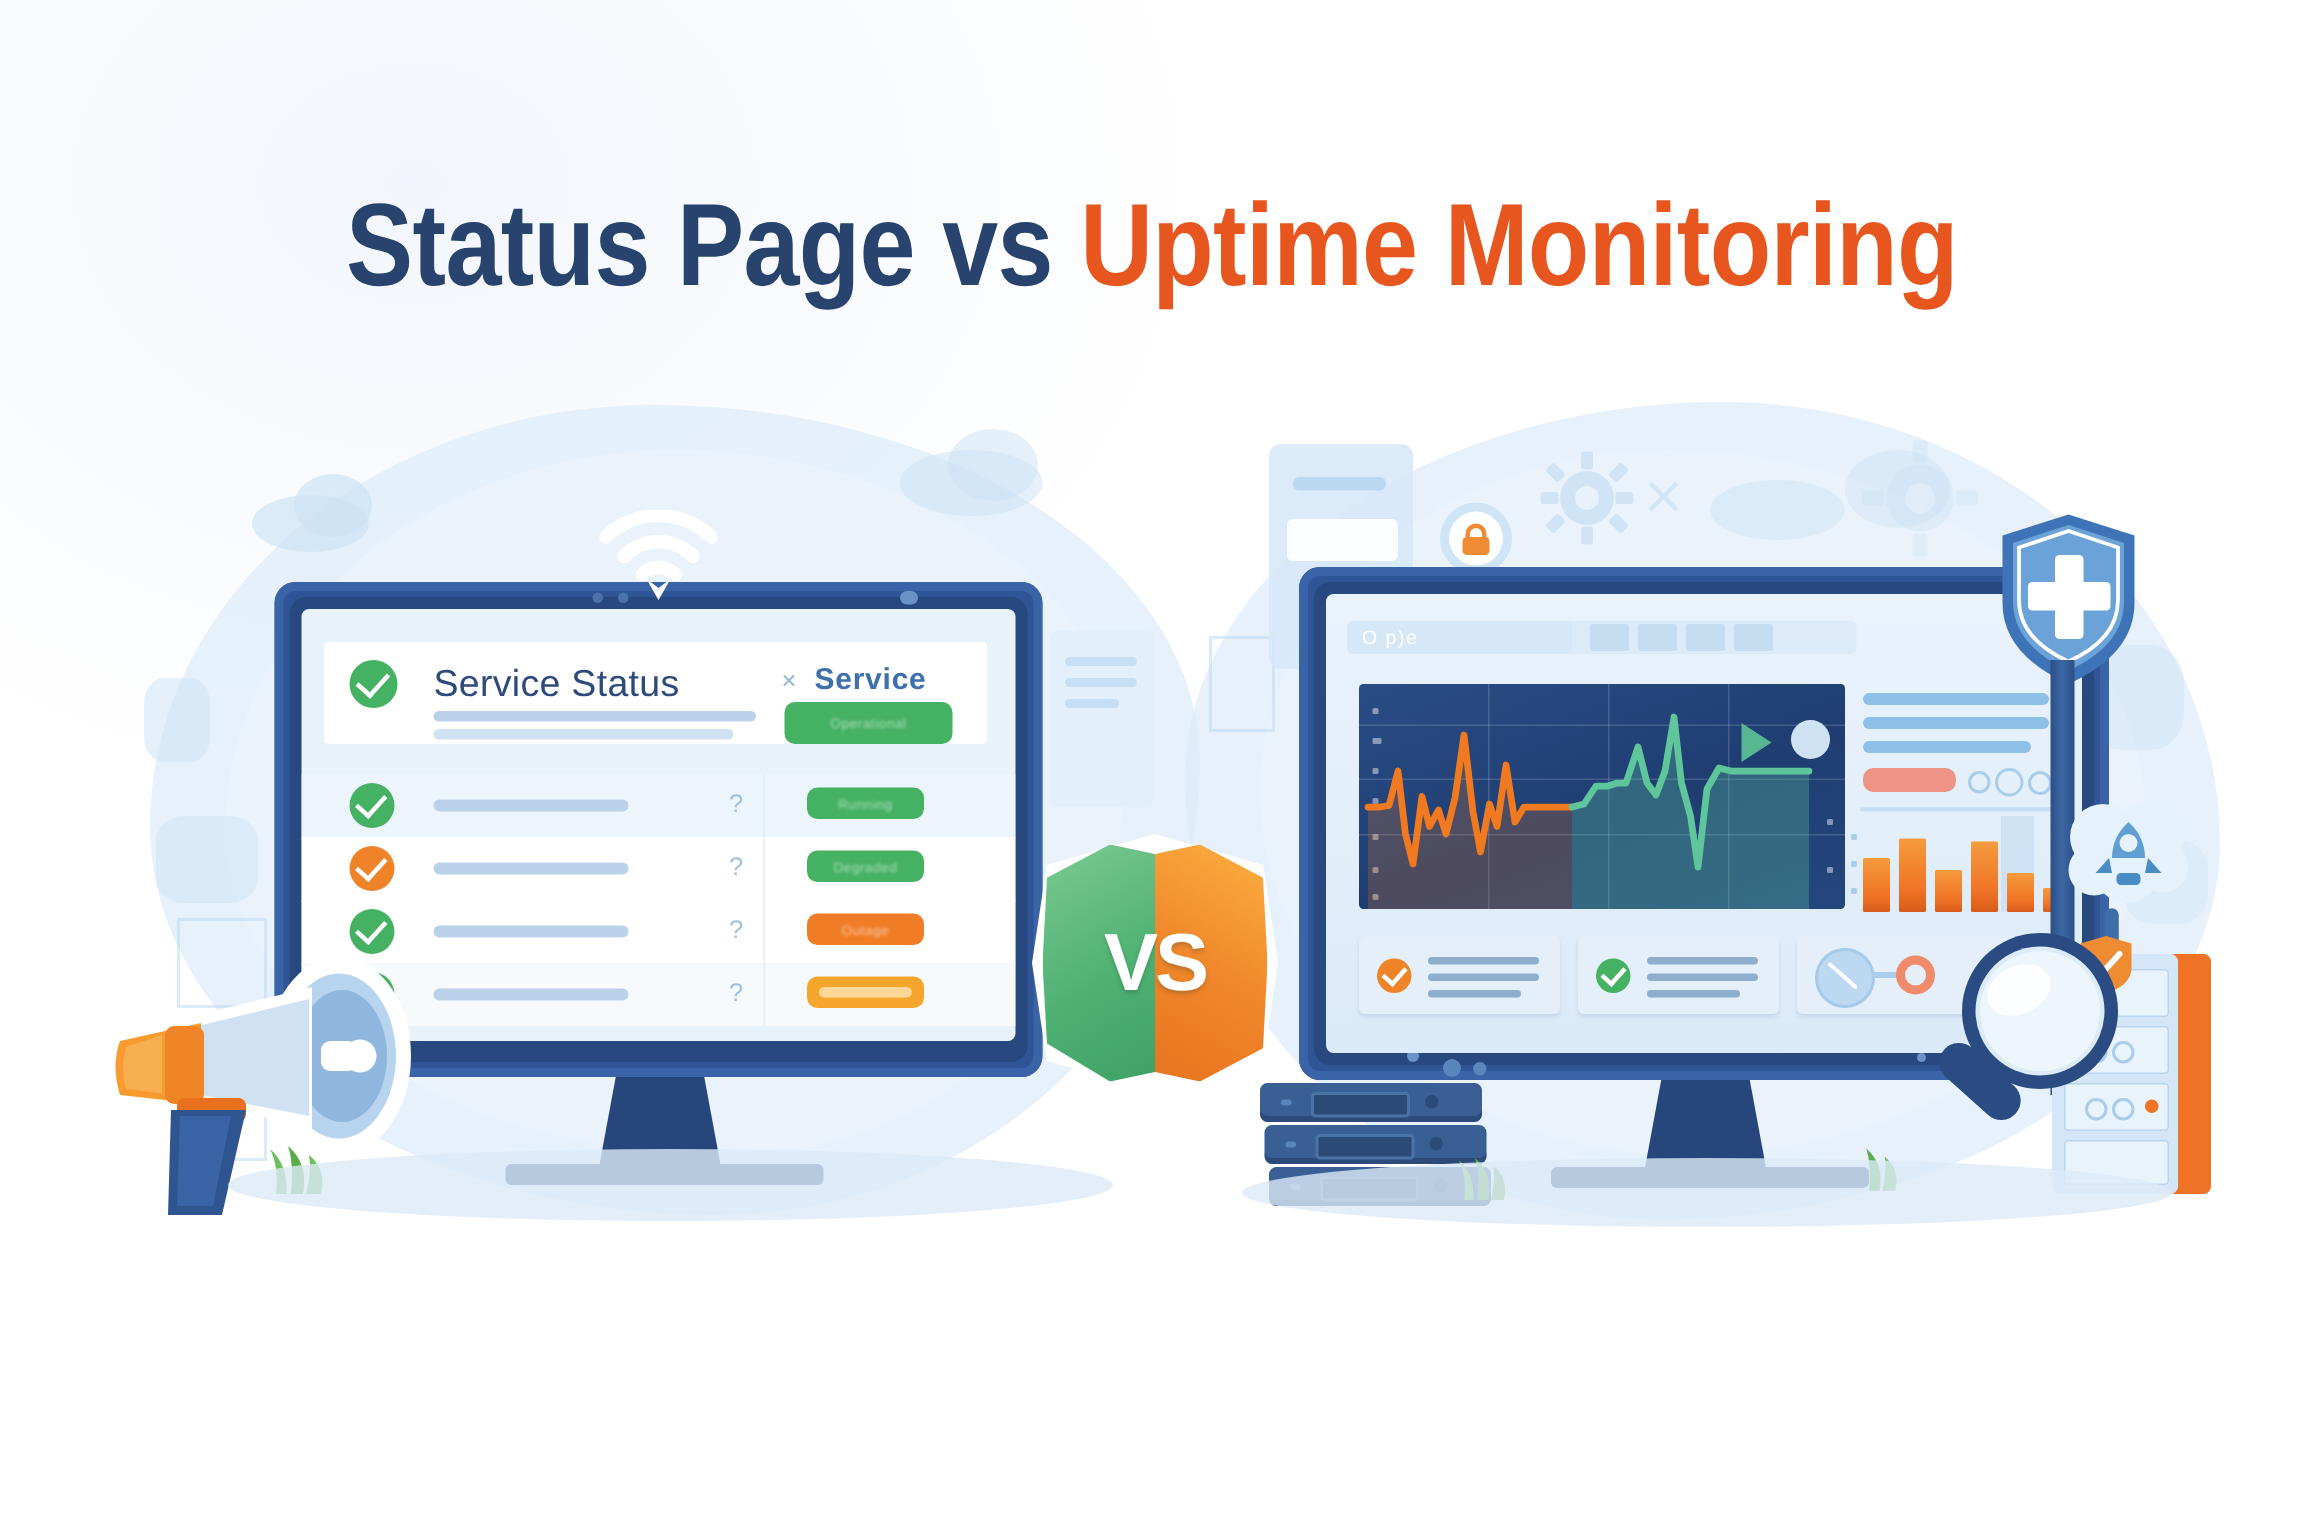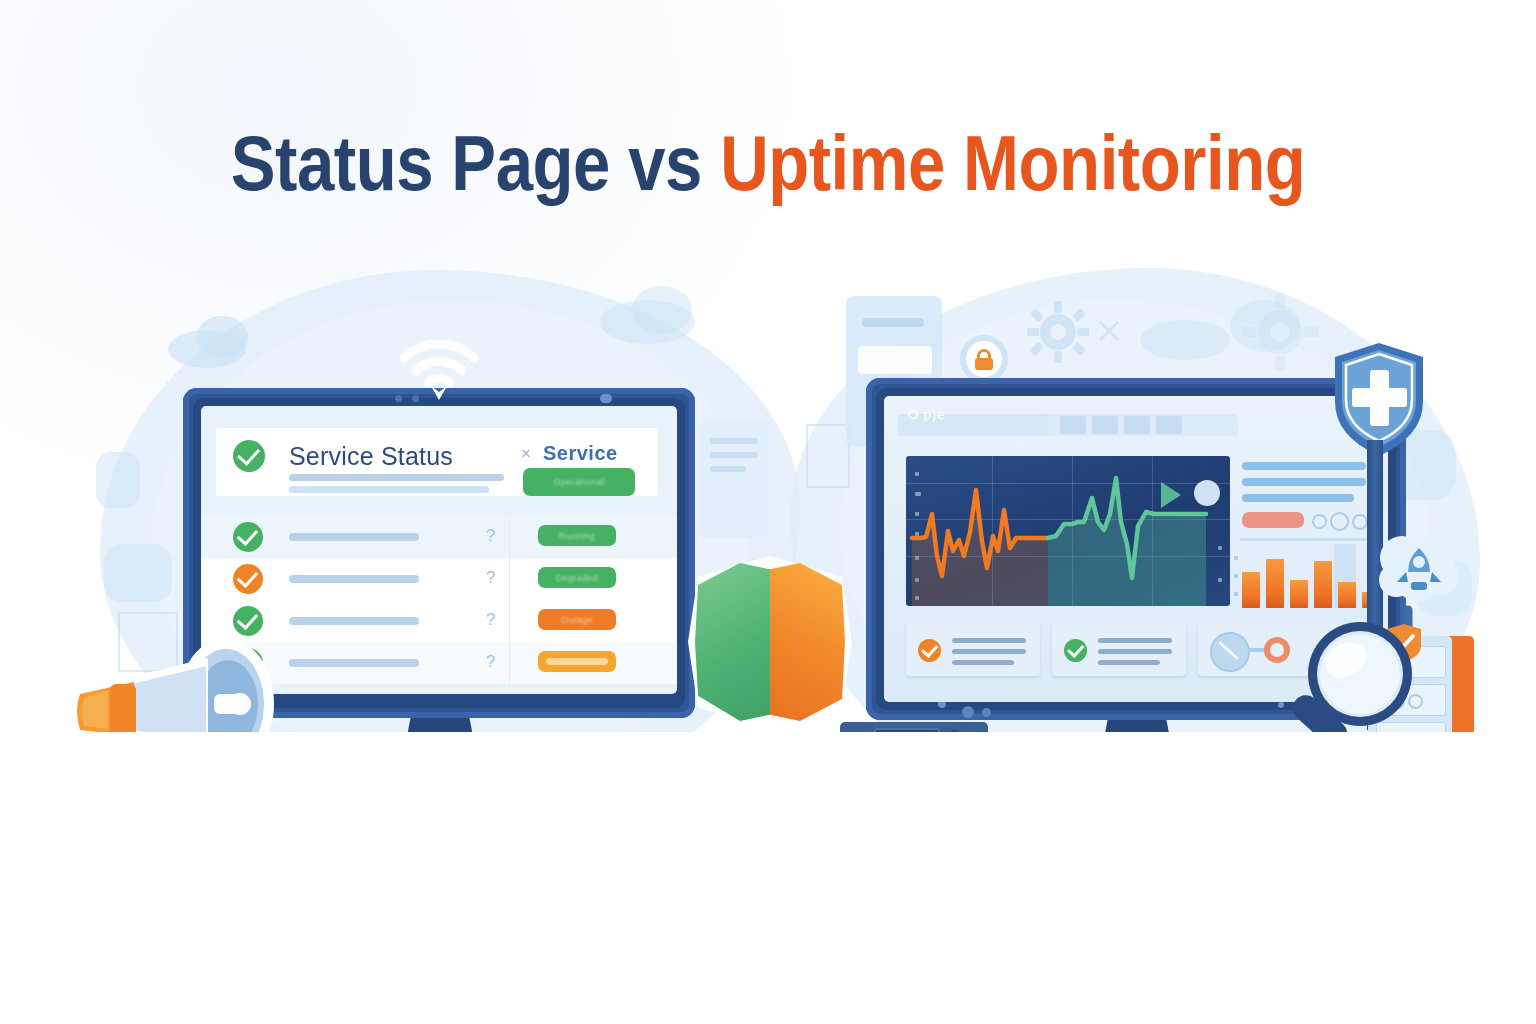--- a/index.html
+++ b/index.html
@@ -8,7 +8,7 @@
     background:#ffffff;
     font-family:"Liberation Sans", sans-serif;
   }
-  #stage{position:relative;width:1536px;height:732px;overflow:hidden;
+  #stage{position:relative;width:1536px;height:1024px;overflow:hidden;
     background:
       radial-gradient(ellipse 900px 700px at 18% 12%, #f2f6fc 0%, #ffffff 60%),
       radial-gradient(ellipse 900px 700px at 88% 96%, #f4f7fd 0%, #ffffff 62%),

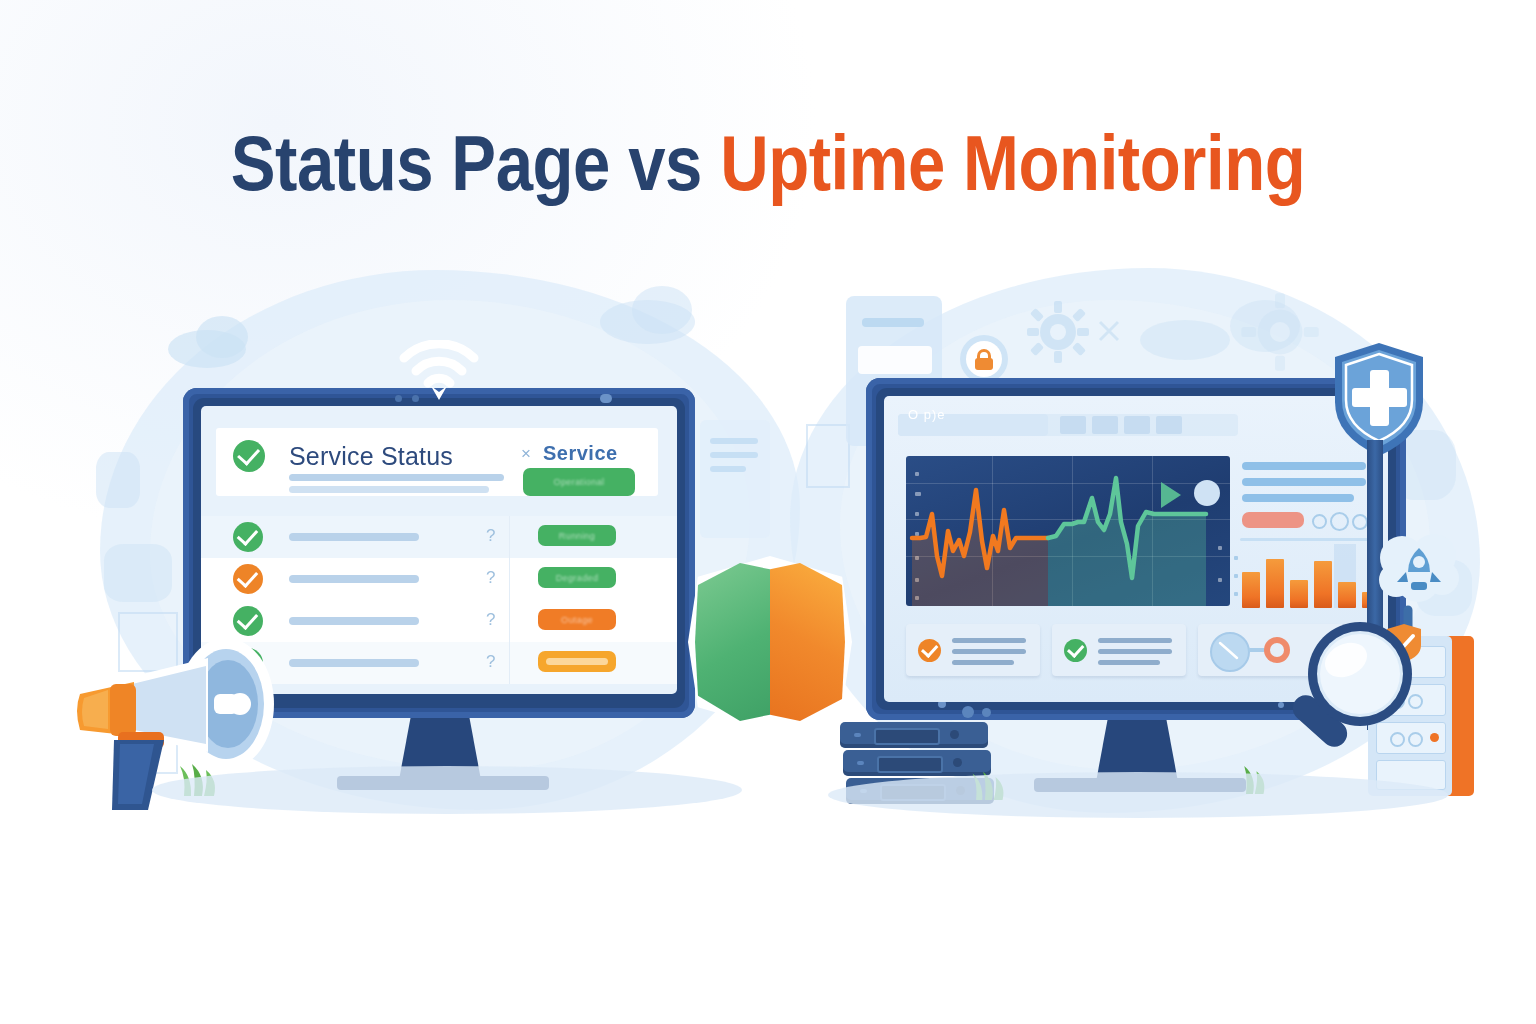--- a/index.html
+++ b/index.html
@@ -282,7 +282,7 @@
 
       <div class="rs-topbar" style="left:14px;top:18px;width:150px;height:22px;"></div>
       <div style="position:absolute;left:14px;top:18px;width:340px;height:22px;background:#d8e8f7;border-radius:4px;opacity:.75;"></div>
-      <div class="rs-topbar-txt" style="left:24px;top:11px;">O p)e</div>
+      <div class="rs-topbar-txt" style="left:24px;top:21px;">O p)e</div>
       <div style="position:absolute;left:176px;top:20px;width:26px;height:18px;background:#c6dcf1;border-radius:2px;"></div>
       <div style="position:absolute;left:208px;top:20px;width:26px;height:18px;background:#c6dcf1;border-radius:2px;"></div>
       <div style="position:absolute;left:240px;top:20px;width:26px;height:18px;background:#c6dcf1;border-radius:2px;"></div>

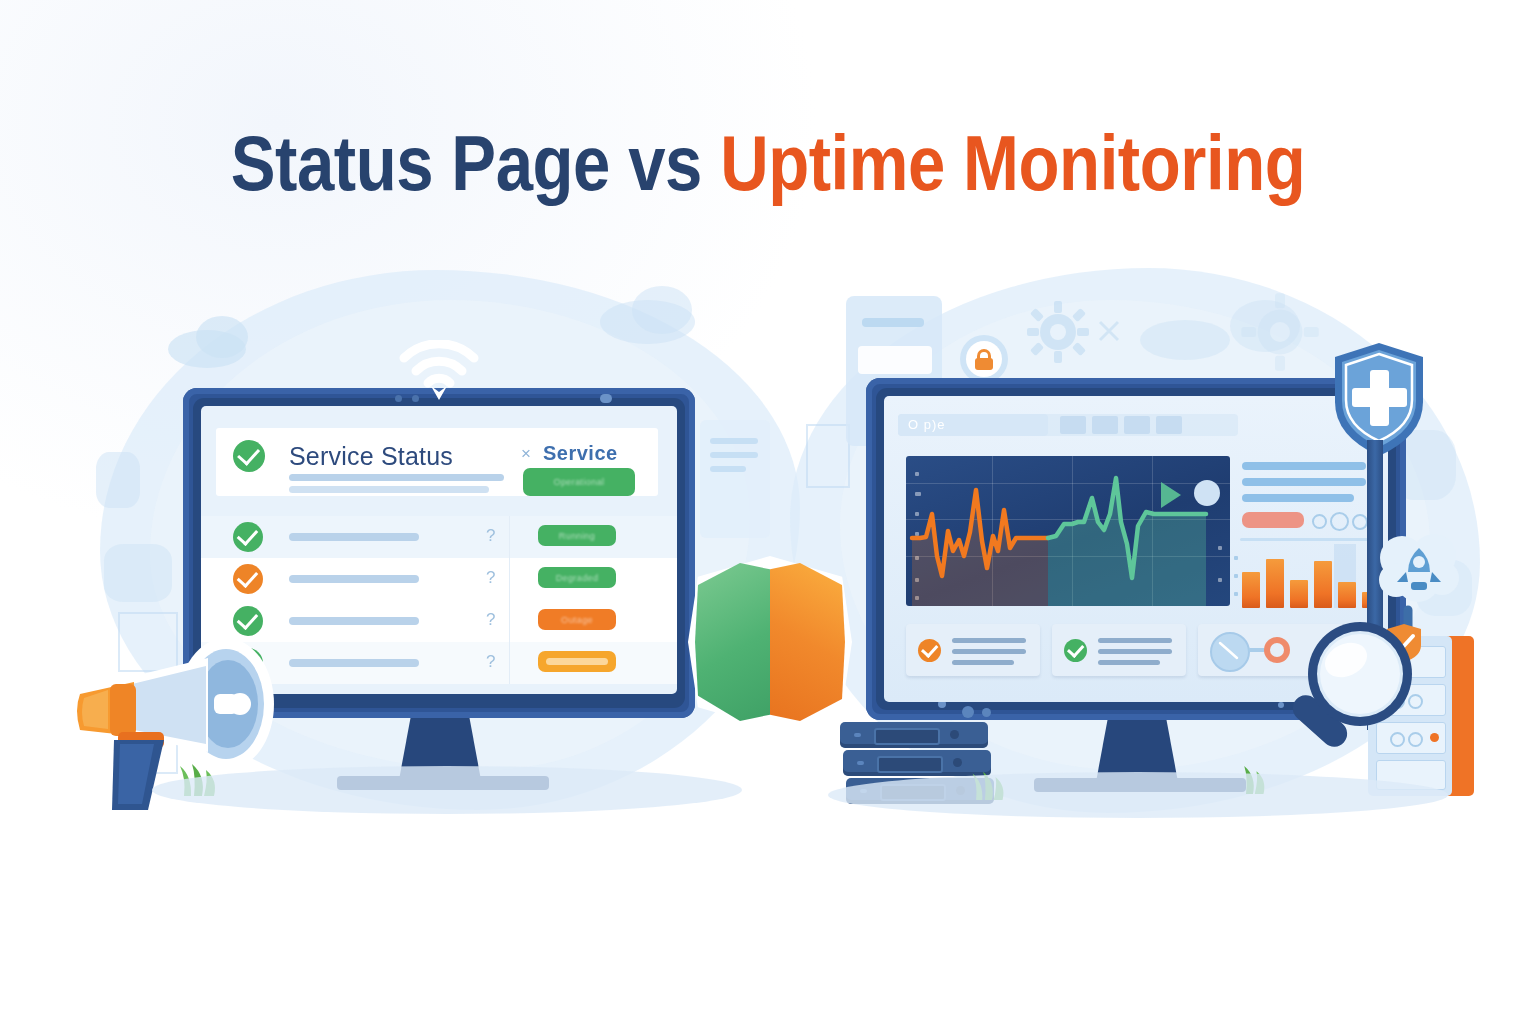--- a/index.html
+++ b/index.html
@@ -372,6 +372,7 @@
     <div class="vs-shape vs-white"></div>
     <div class="vs-left"></div>
     <div class="vs-right"></div>
+    <div class="vs-text">VS</div>
   </div>
 
   <div class="mega">

